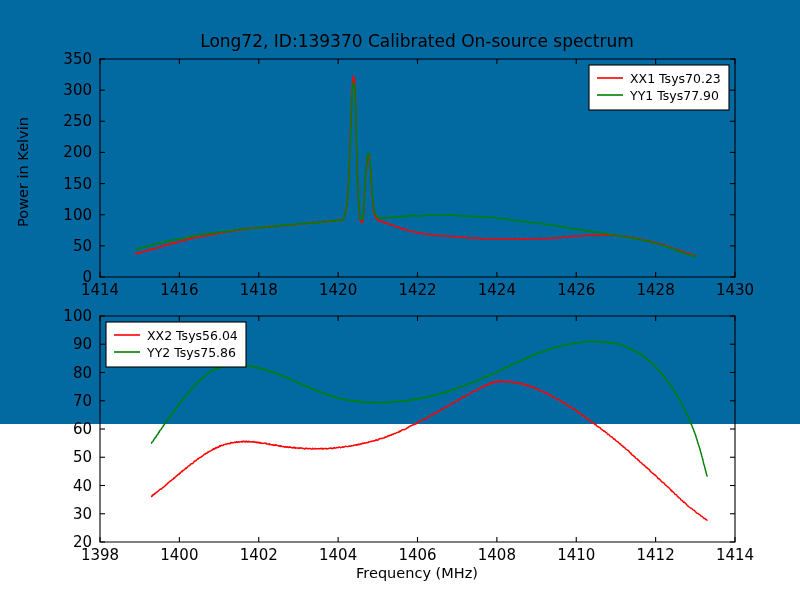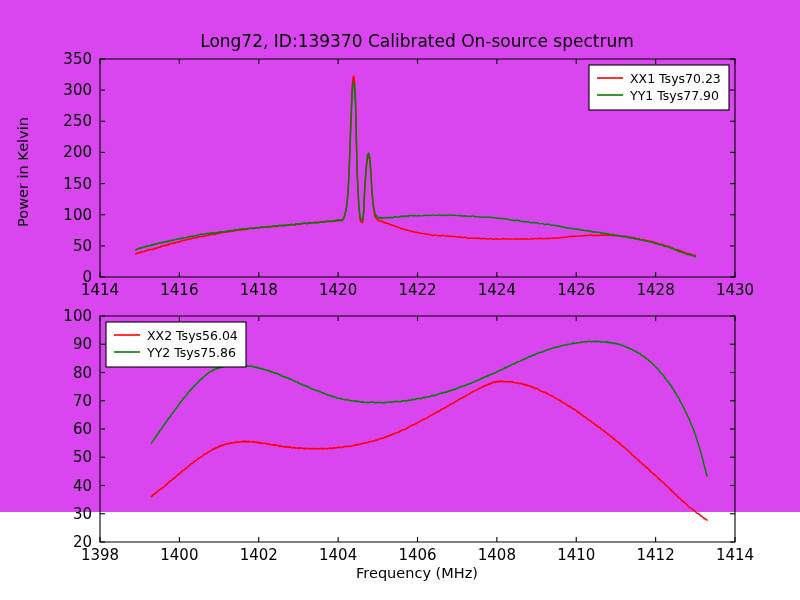--- a/index.html
+++ b/index.html
@@ -8,7 +8,7 @@
     font-family:"DejaVu Sans","Liberation Sans",sans-serif;
     overflow:hidden;
   }
-  #figure{position:relative;width:800px;height:512px;background:#d946ef;}
+  #figure{position:relative;width:800px;height:424px;background:#0369a1;}
   svg{display:block;}
   .axis-line{fill:none;stroke:#000000;stroke-width:1.1;}
   .tick{stroke:#000000;stroke-width:1.1;}

